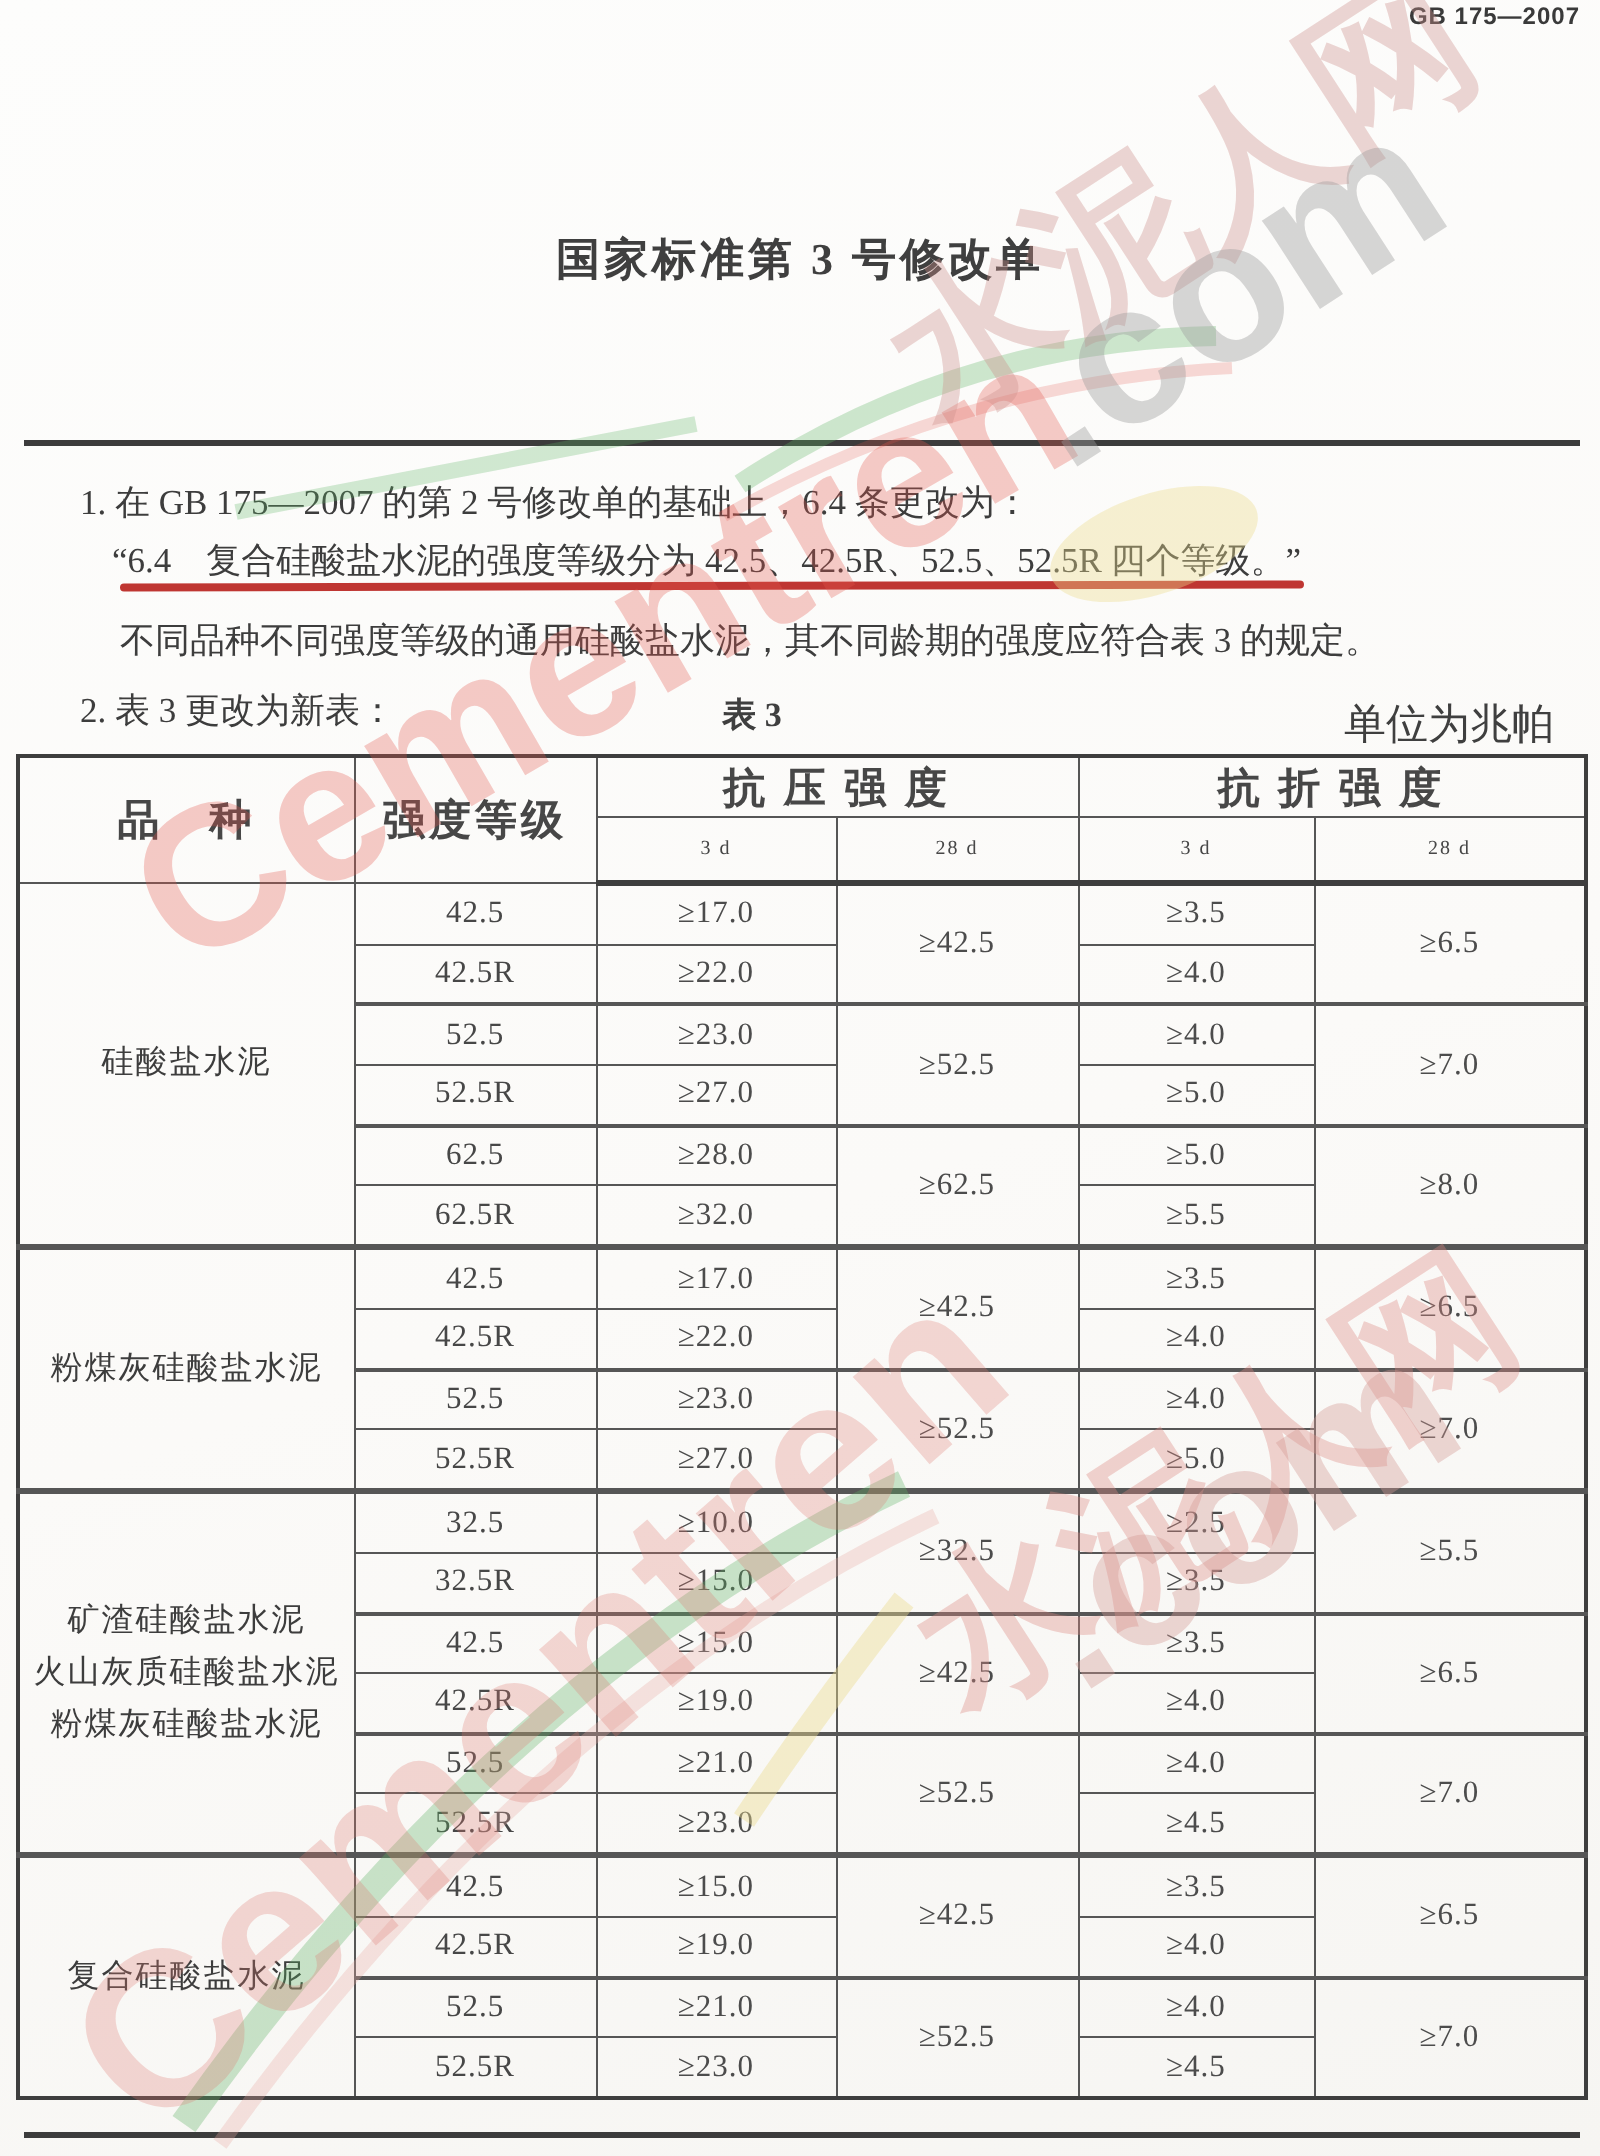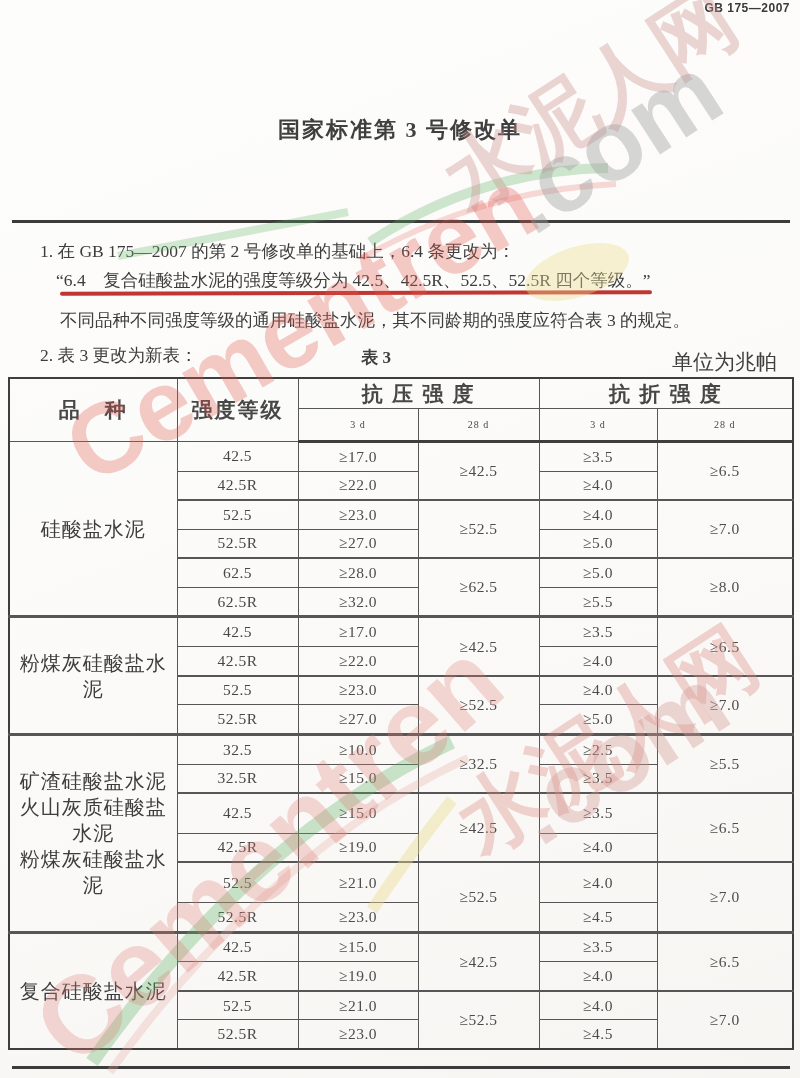--- a/index.html
+++ b/index.html
@@ -40,7 +40,7 @@
   thead tr.grp th{height:29px;font-size:21px;letter-spacing:2px;font-weight:bold;}
   thead tr.sub th{height:31px;border-bottom:3px solid #3e3e3e;font-size:10px;letter-spacing:1px;}
   th.span2{letter-spacing:3px;}
-  td.variety-cell{font-size:20px;letter-spacing:1px;line-height:26px;color:#3d3d3d;}
+  td.variety-cell{font-size:16px;letter-spacing:1px;line-height:26px;color:#3d3d3d;}
   td.grade-cell{letter-spacing:.5px;}
   td.num-cell{letter-spacing:.5px;color:#4c4c4c;}
   tr.pair-start td{border-top-width:2px;}

